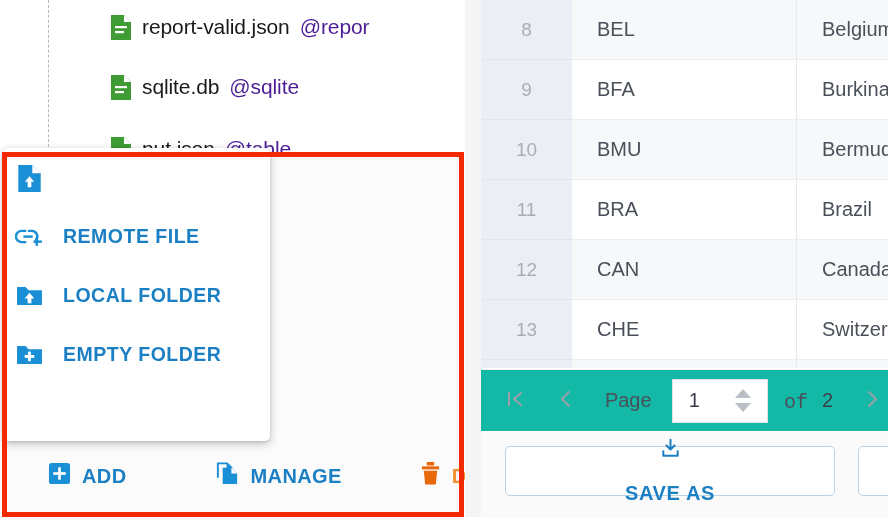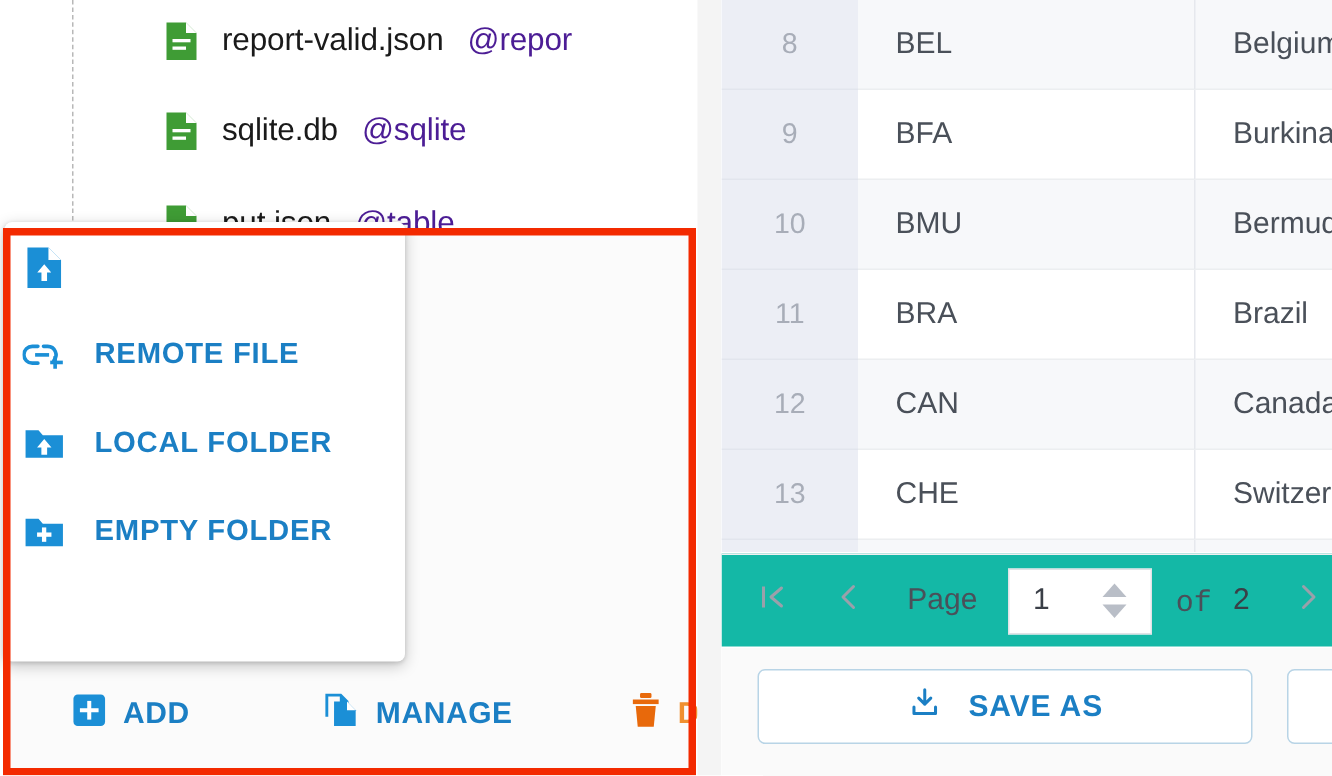--- a/index.html
+++ b/index.html
@@ -24,7 +24,7 @@
   
   .file-row {
     position: absolute; left: 110px; display: flex; align-items: center;
-    height: 42px; gap: 16px; white-space: nowrap;
+    height: 42px; gap: 10px; white-space: nowrap;
   }
   .file-row .fname {
     font-size: 21px; color: #1a1a1a; letter-spacing: -0.1px;

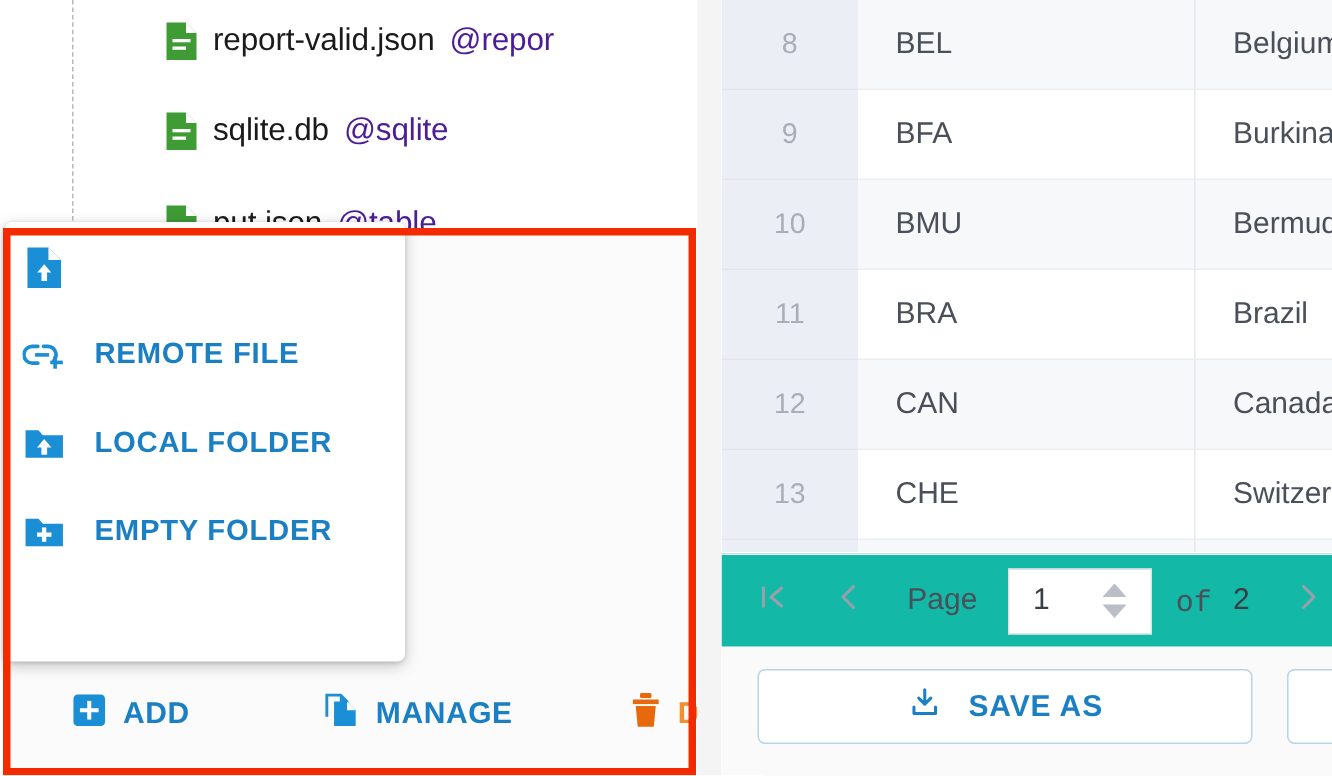--- a/index.html
+++ b/index.html
@@ -163,6 +163,7 @@
     border: 1px solid #b8d4e6; border-radius: 5px; background: #ffffff;
     display: flex; align-items: center; justify-content: center; gap: 18px;
     cursor: pointer;
+    flex-direction: column;
   }
   #save-as .sa-label {
     font-size: 20px; font-weight: bold; color: #1b7fc4; letter-spacing: 0.6px;

